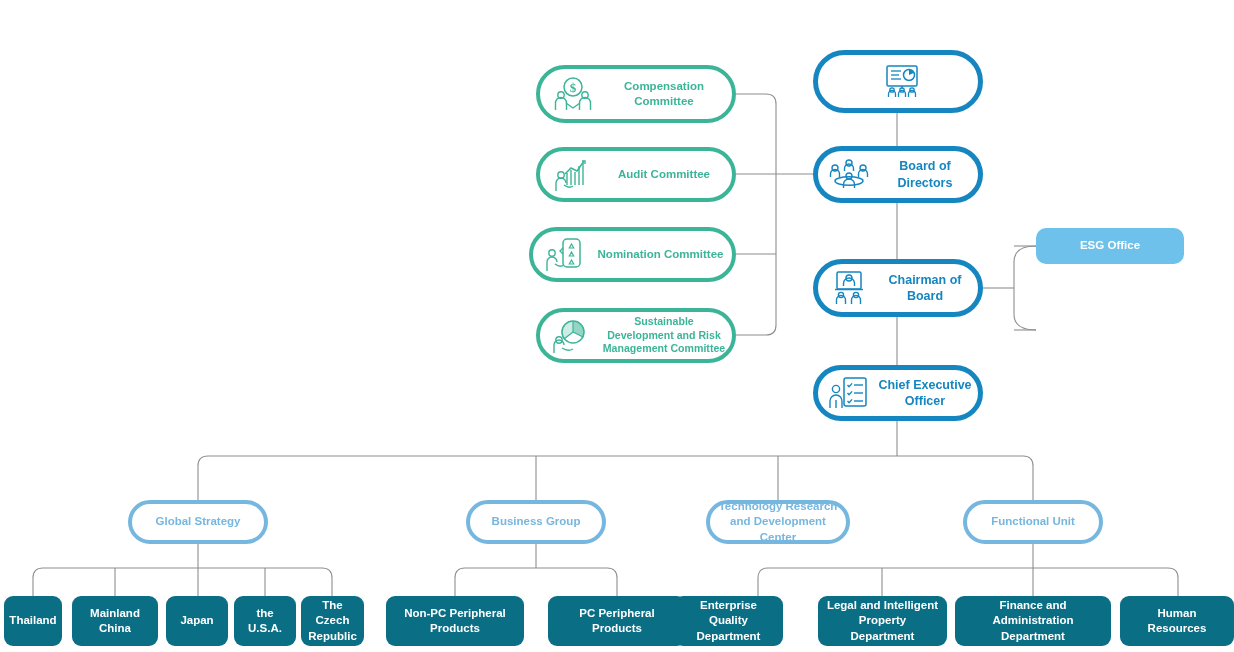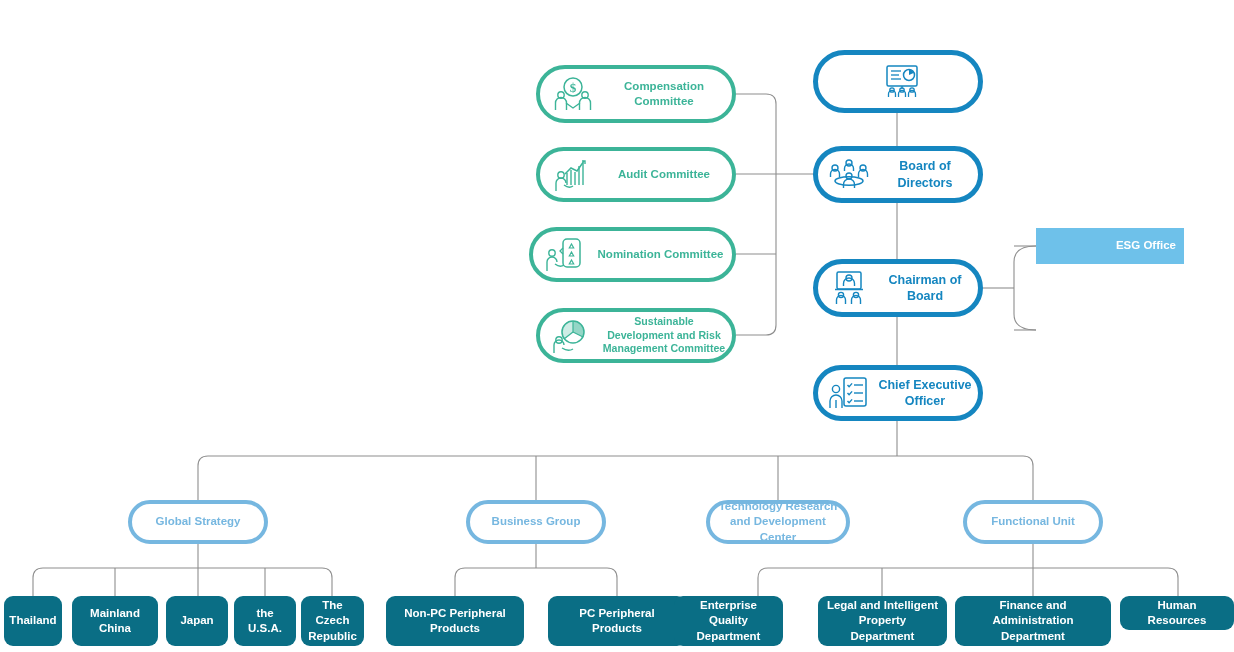--- a/index.html
+++ b/index.html
@@ -87,9 +87,8 @@
   }
   .block.staff {             
     background: #6ec1ea;
-    border-radius: 0;
+    border-radius: 10px;
     font-size: 11.5px;
-    justify-content: flex-end;
   }
   .block.unit {              
     background: #0a6e85;

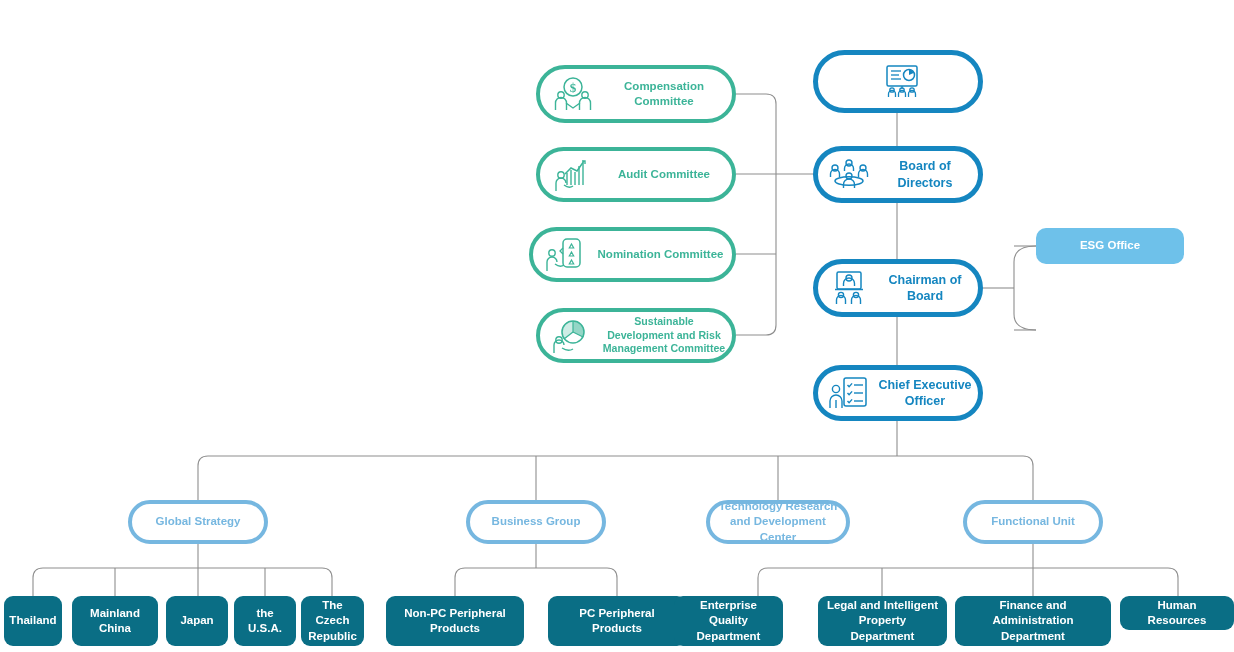--- a/index.html
+++ b/index.html
@@ -350,7 +350,7 @@
     <span class="label-pad">Finance and Administration Department</span>
   </div>
 
-  <div class="node block unit" style="left:1120px; top:596px; width:114px; height:34px;">
+  <div class="node block unit" style="left:1120px; top:596px; width:114px; height:50px;">
     <span class="label-pad">Human Resources</span>
   </div>
 

